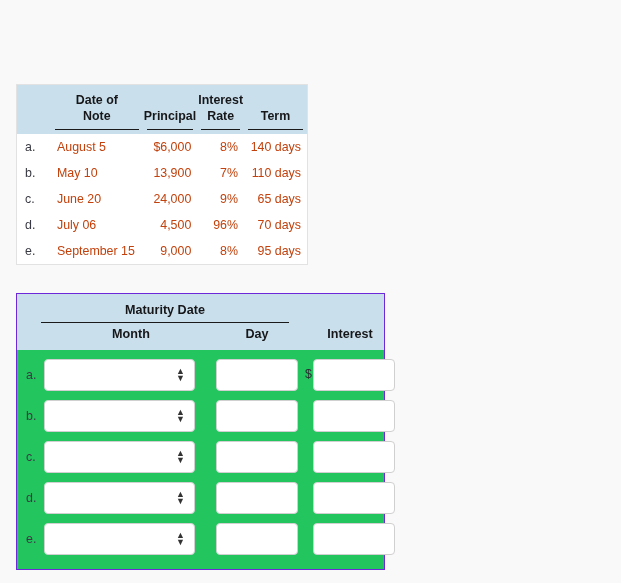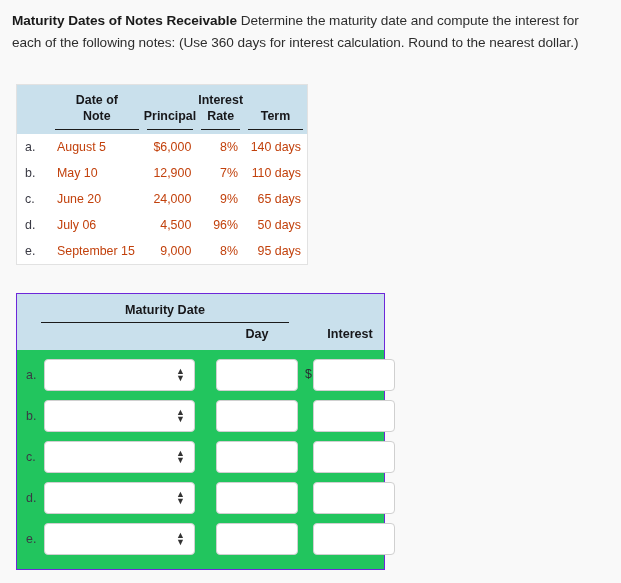--- a/index.html
+++ b/index.html
@@ -235,7 +235,6 @@
 
 <div class="page">
 
-  <div class="prompt"><span class="lead">Maturity Dates of Notes Receivable</span><span> Determine the maturity date and compute the interest for each of the following notes: (Use 360 days for interest calculation. Round to the nearest dollar.)</span></div>
 
   <table class="notes-table">
     <thead>

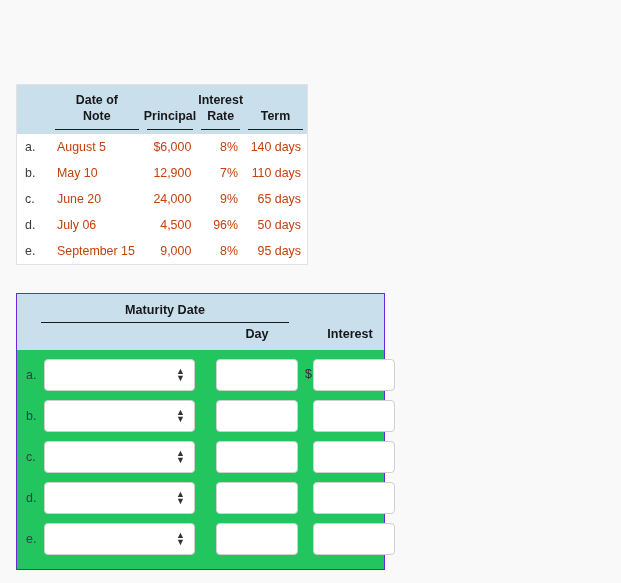--- a/index.html
+++ b/index.html
@@ -277,7 +277,7 @@
       <tr>
         <td class="c-idx">b.</td>
         <td class="c-date">May 10</td>
-        <td class="c-principal">12,900</td>
+        <td class="c-principal">13,900</td>
         <td class="c-rate">7%</td>
         <td class="c-term">110 days</td>
       </tr>

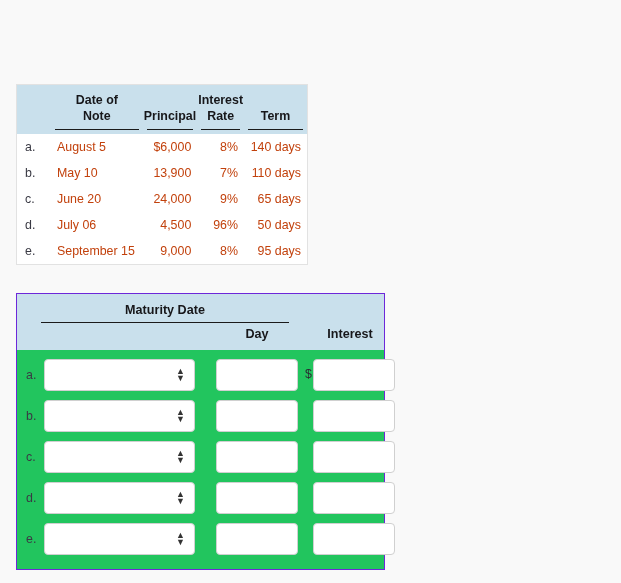--- a/index.html
+++ b/index.html
@@ -293,7 +293,7 @@
         <td class="c-date">July 06</td>
         <td class="c-principal">4,500</td>
         <td class="c-rate">96%</td>
-        <td class="c-term">50 days</td>
+        <td class="c-term">70 days</td>
       </tr>
       <tr>
         <td class="c-idx">e.</td>

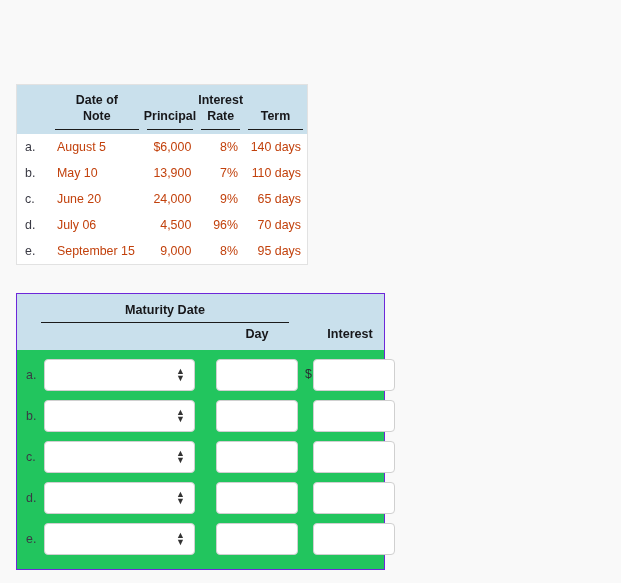--- a/index.html
+++ b/index.html
@@ -310,6 +310,7 @@
     <div class="answer-head">
       <div class="md-title">Maturity Date</div>
       <div class="md-rule"></div>
+      <div class="col-month">Month</div>
       <div class="col-day">Day</div>
       <div class="col-interest">Interest</div>
     </div>

